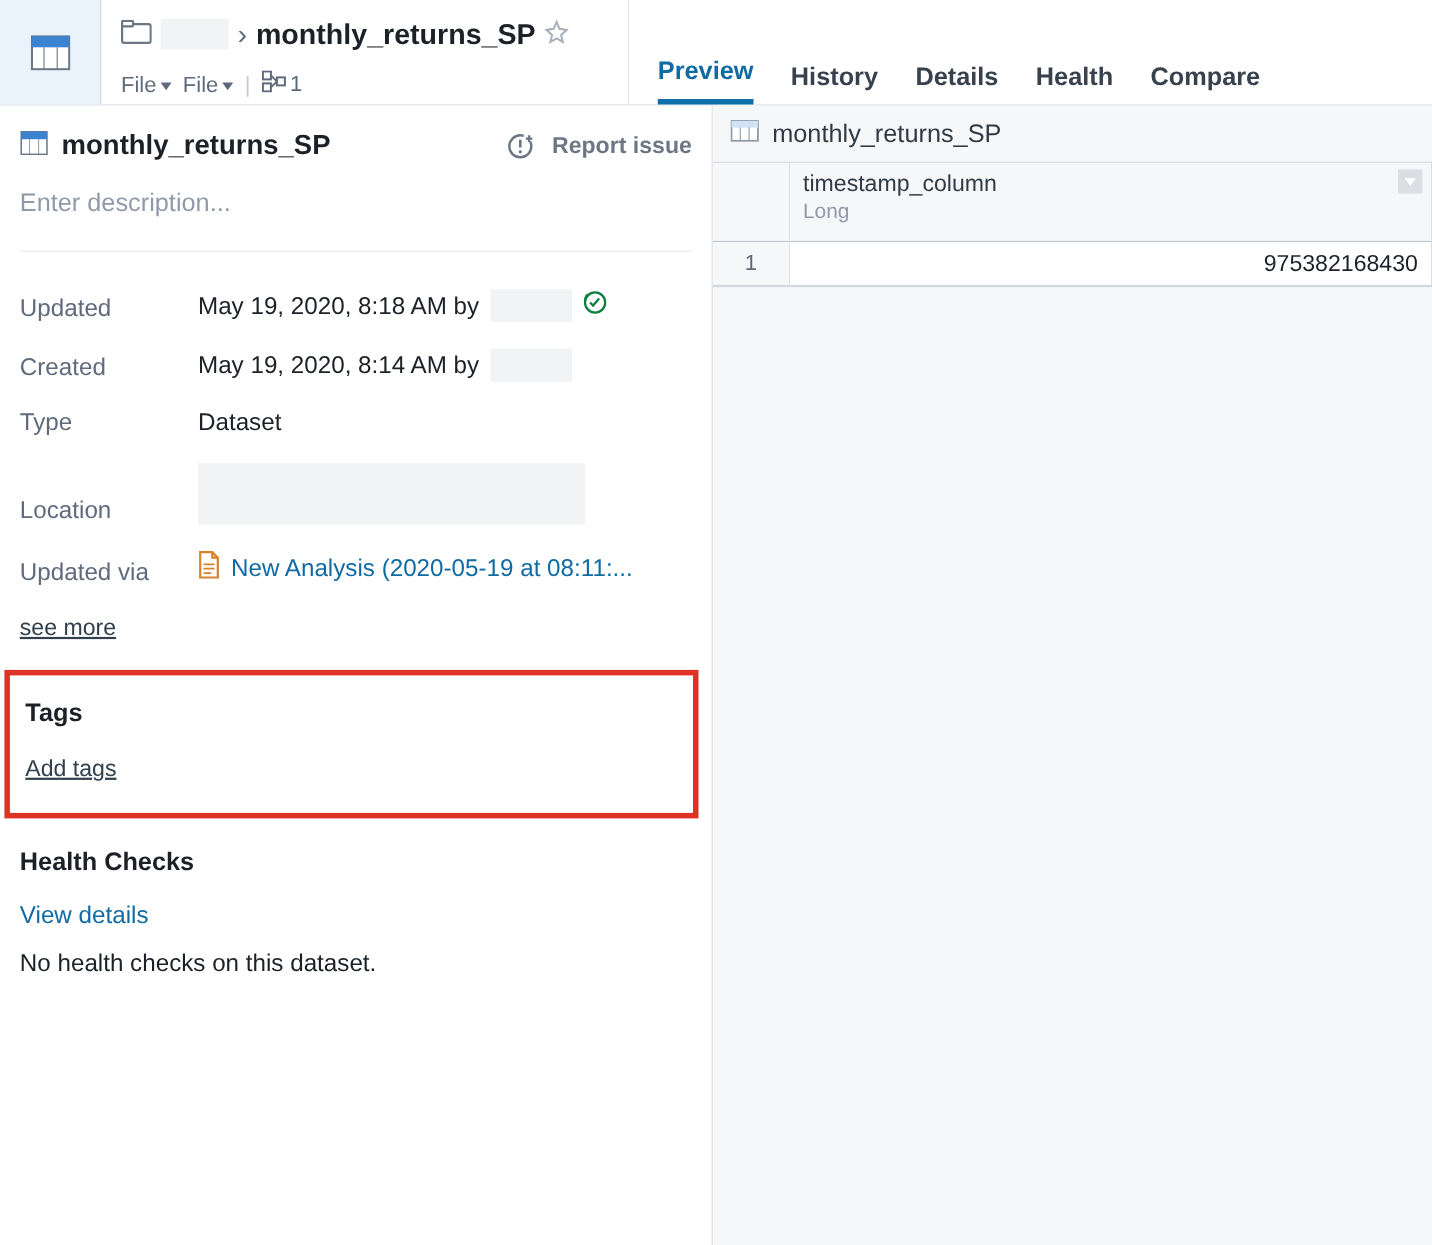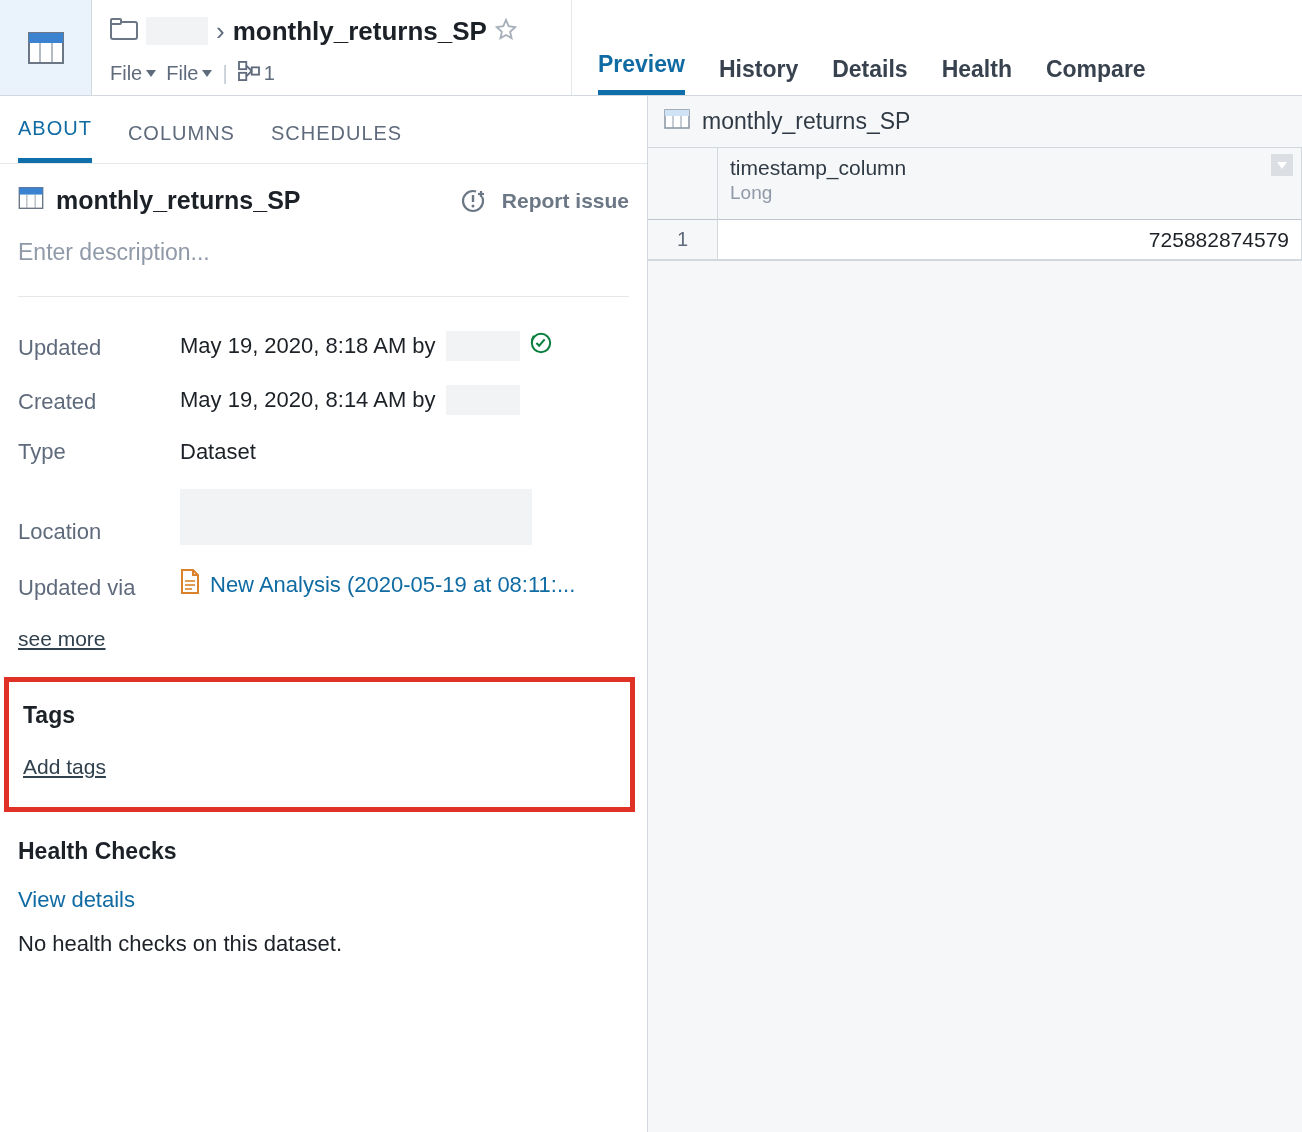--- a/index.html
+++ b/index.html
@@ -14,7 +14,7 @@
 .folder-icon svg { width:28px; height:22px; }
 .bc-chevron { color:#5f6b7c; font-weight:400; }
 .star-icon svg { width:22px; height:22px; }
-.menu-row { display:flex; align-items:center; gap:10px; font-size:20px; color:#5f6b7c; margin-top:4px; height:34px; }
+.menu-row { display:flex; align-items:flex-end; gap:10px; font-size:20px; color:#5f6b7c; margin-top:4px; height:34px; }
 .menu-item { display:flex; align-items:center; gap:4px; cursor:pointer; }
 .caret-down { display:inline-block; width:0; height:0; border-left:5px solid transparent; border-right:5px solid transparent; border-top:7px solid #5f6b7c; }
 .menu-sep { color:#c5cbd3; }

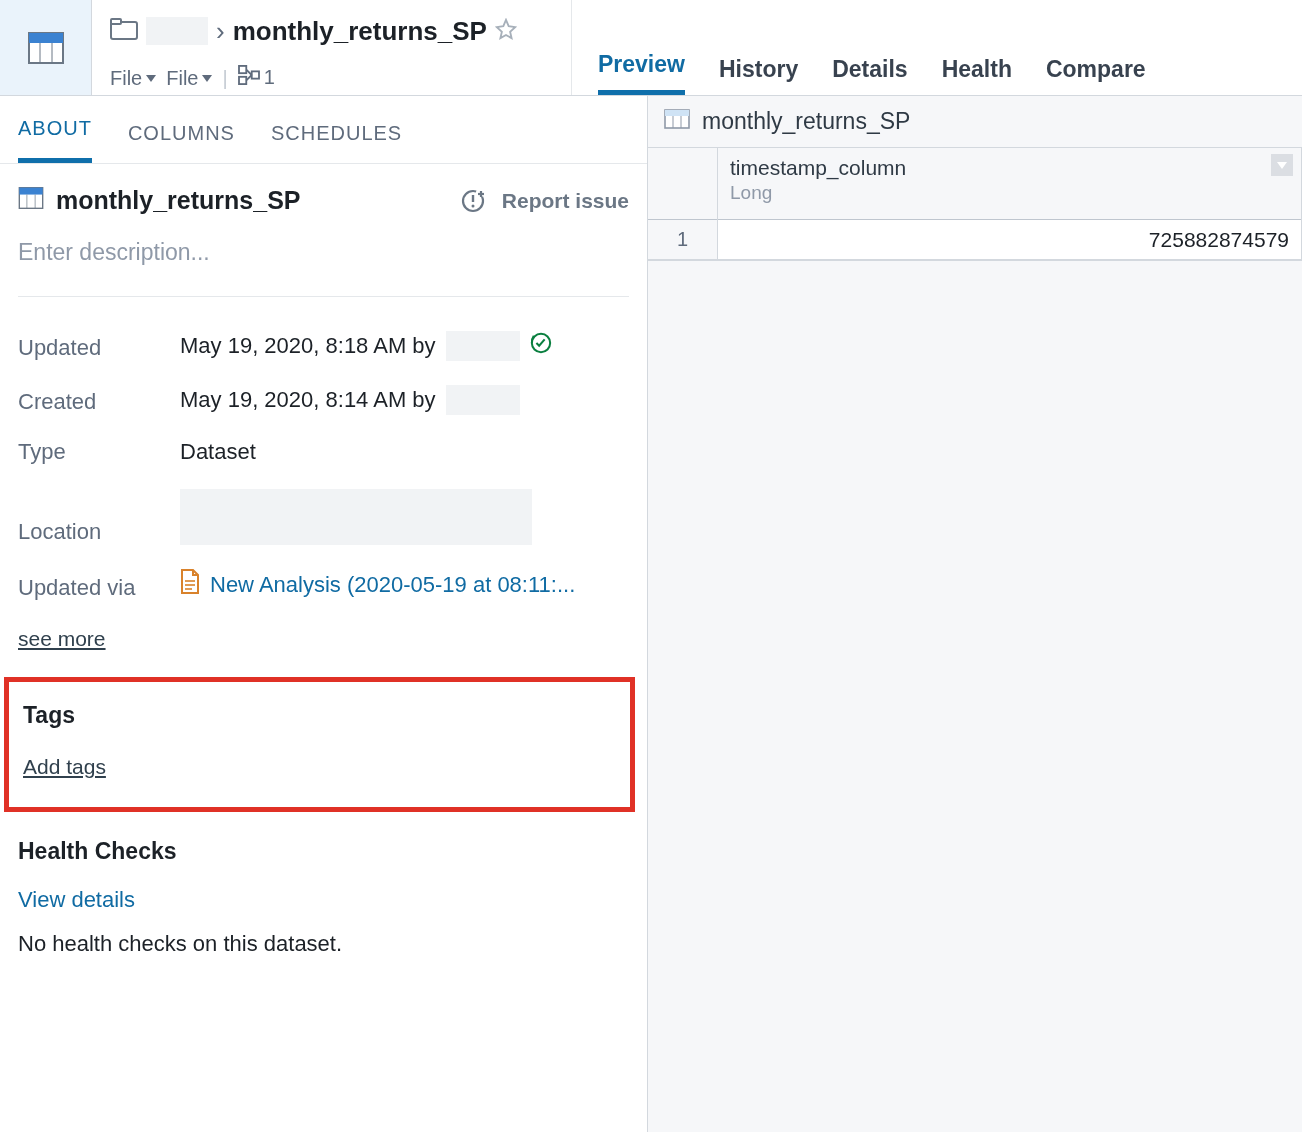--- a/index.html
+++ b/index.html
@@ -125,11 +125,6 @@
 
 <div class="lower">
   <div class="left-panel">
-    <div class="ltabs">
-      <div class="ltab active">ABOUT</div>
-      <div class="ltab">COLUMNS</div>
-      <div class="ltab">SCHEDULES</div>
-    </div>
     <div class="about-body">
       <div class="title-row">
         <div class="title-left">

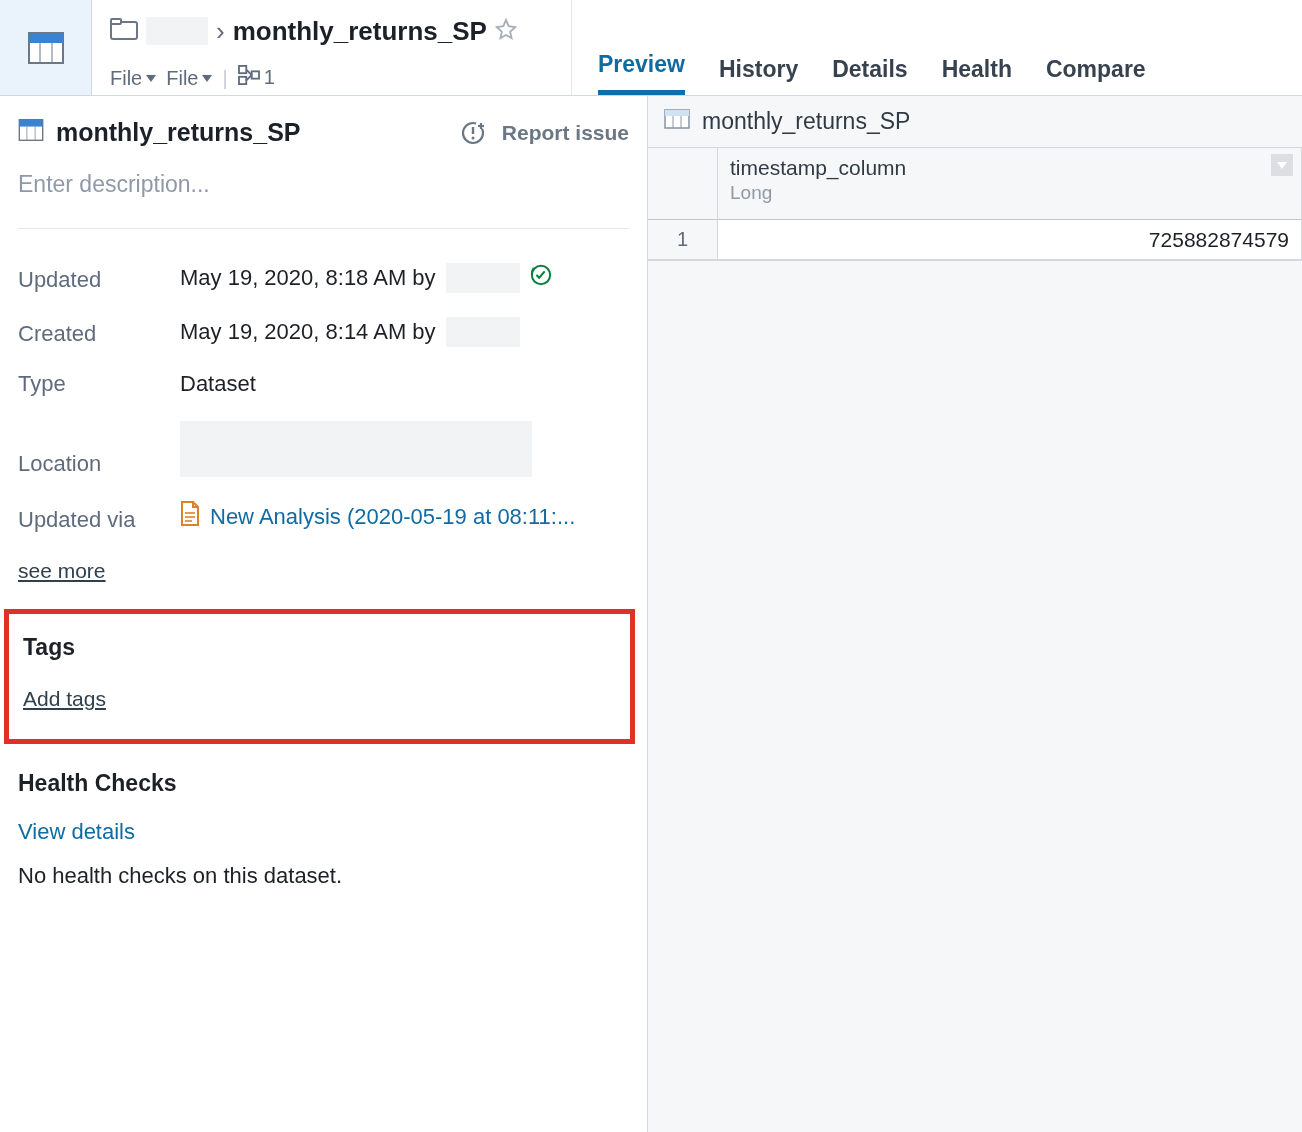--- a/index.html
+++ b/index.html
@@ -230,7 +230,7 @@
               <div class="col-menu-tri"></div>
             </div>
         </div>
-        <div class="data-cell">725882874579</div>
+        <div class="data-cell">975382168430</div>
       </div>
     </div>
   </div>

